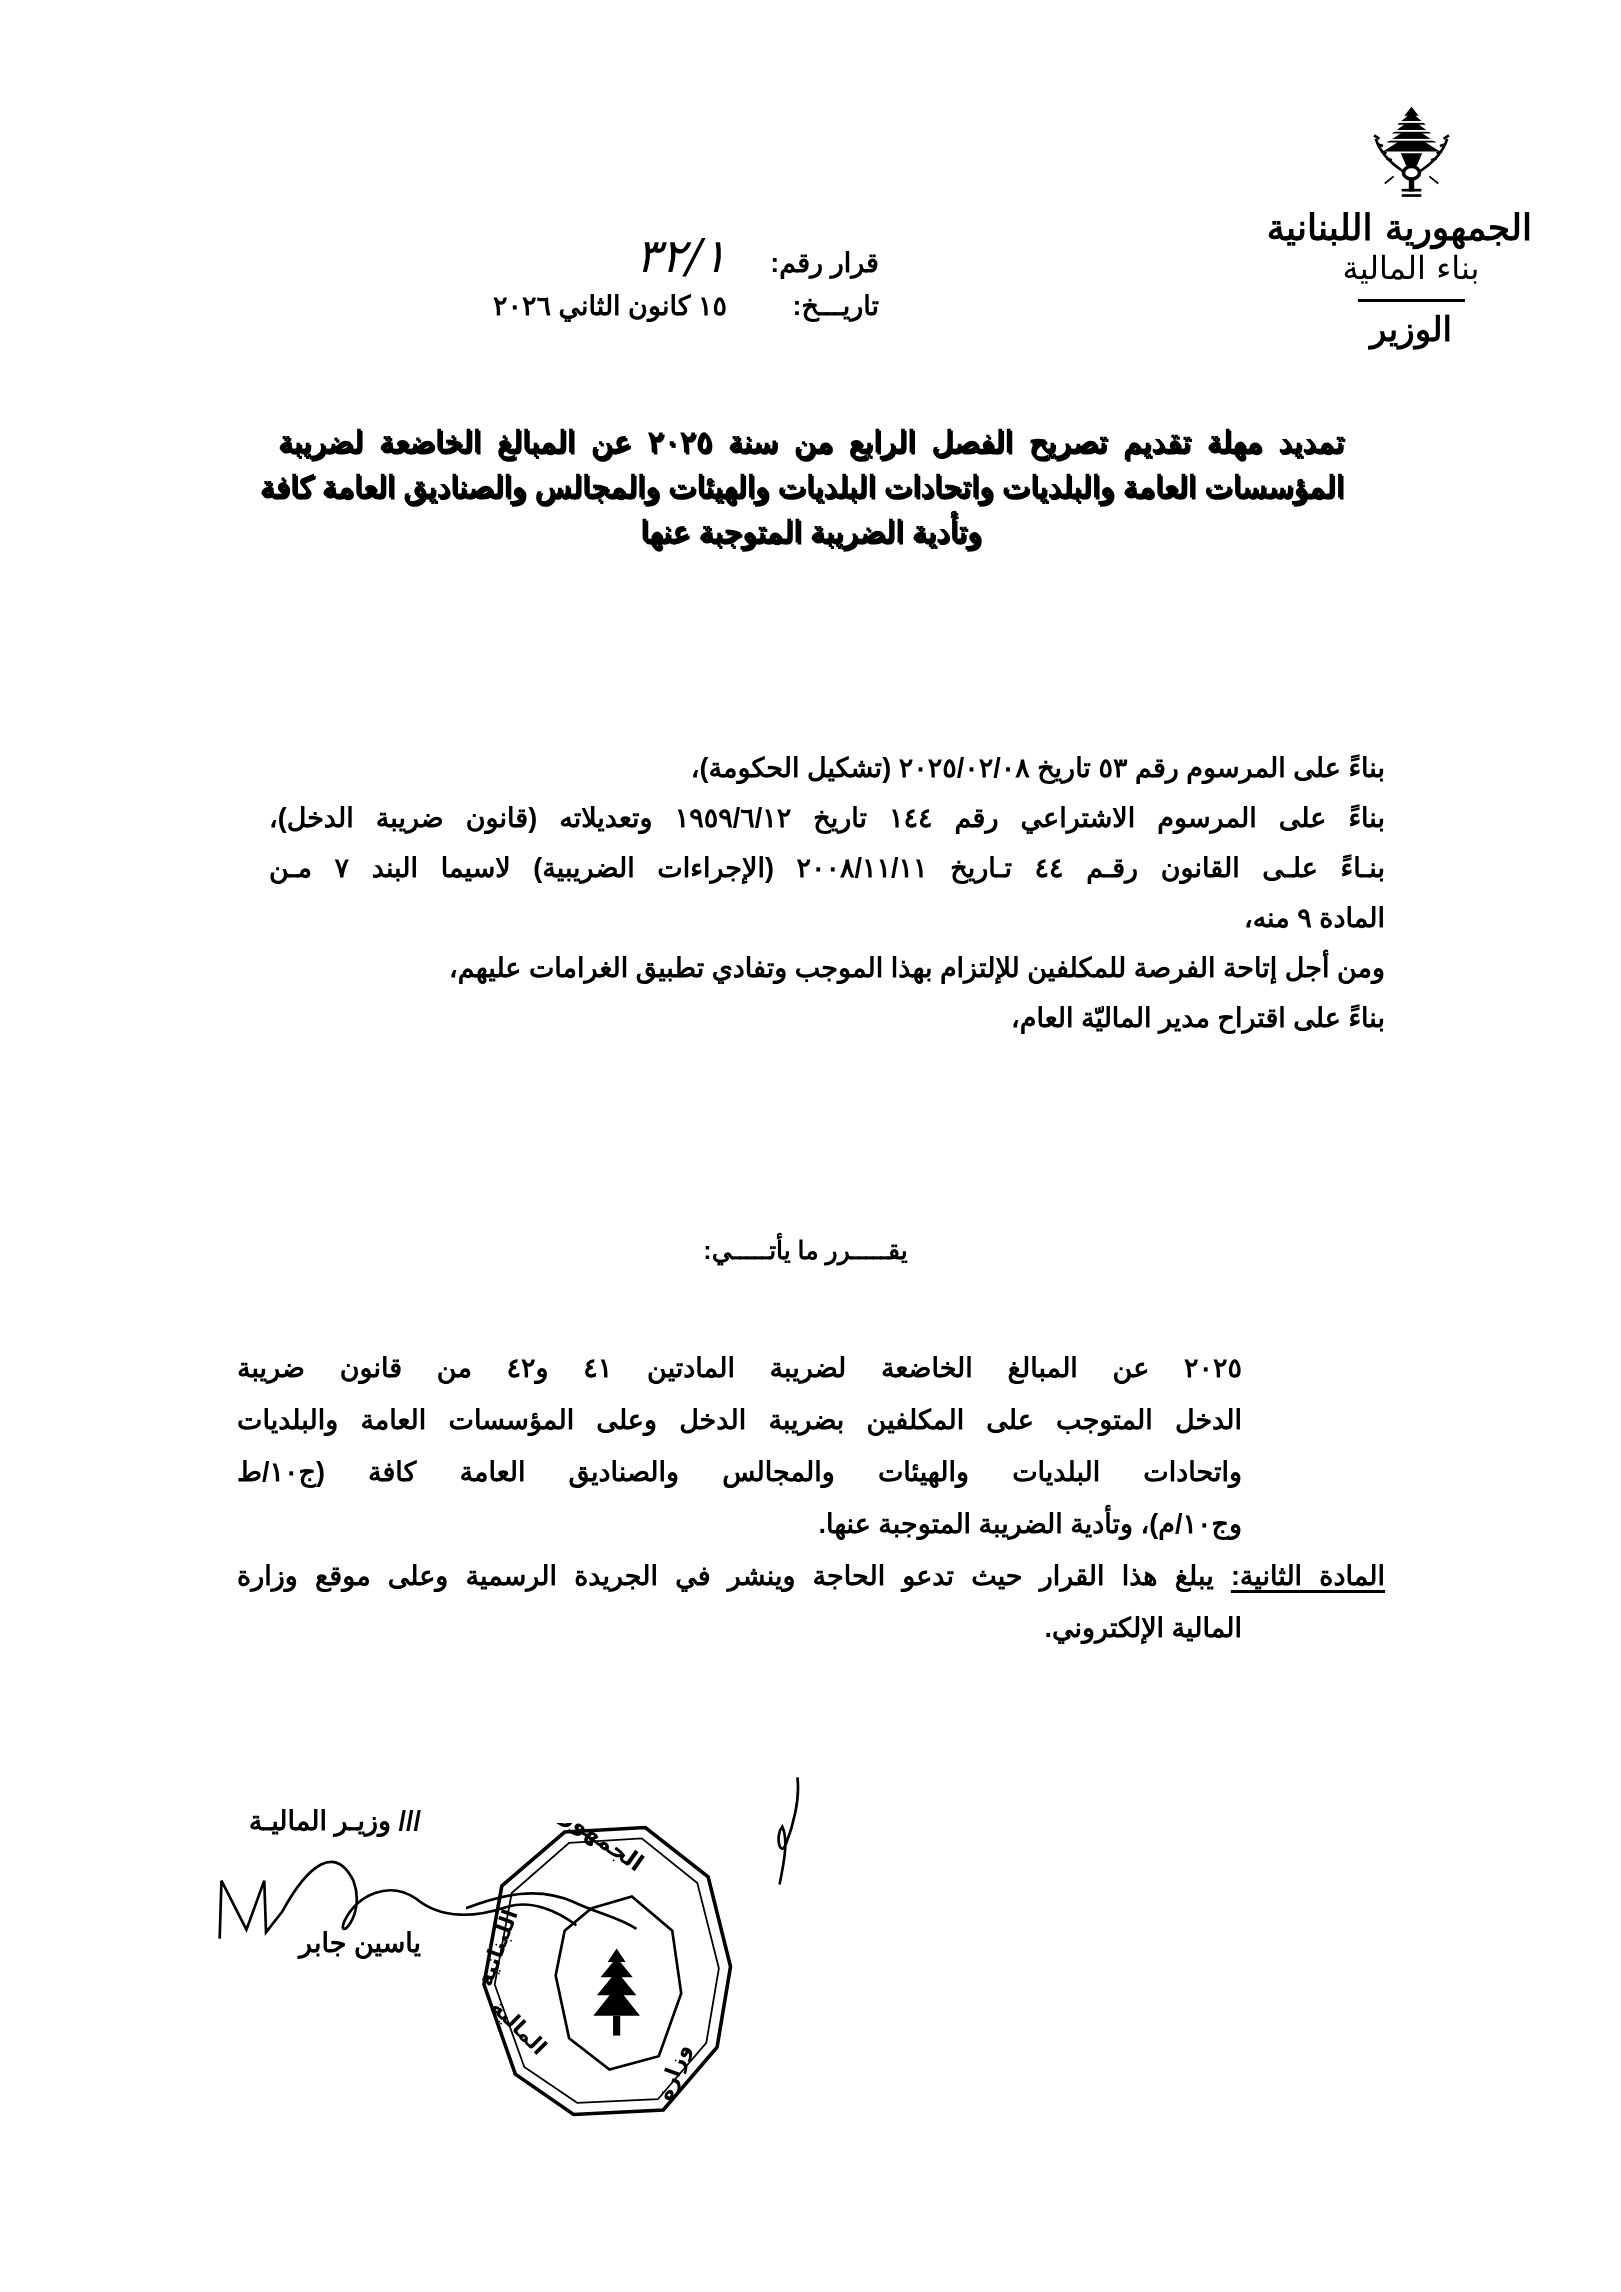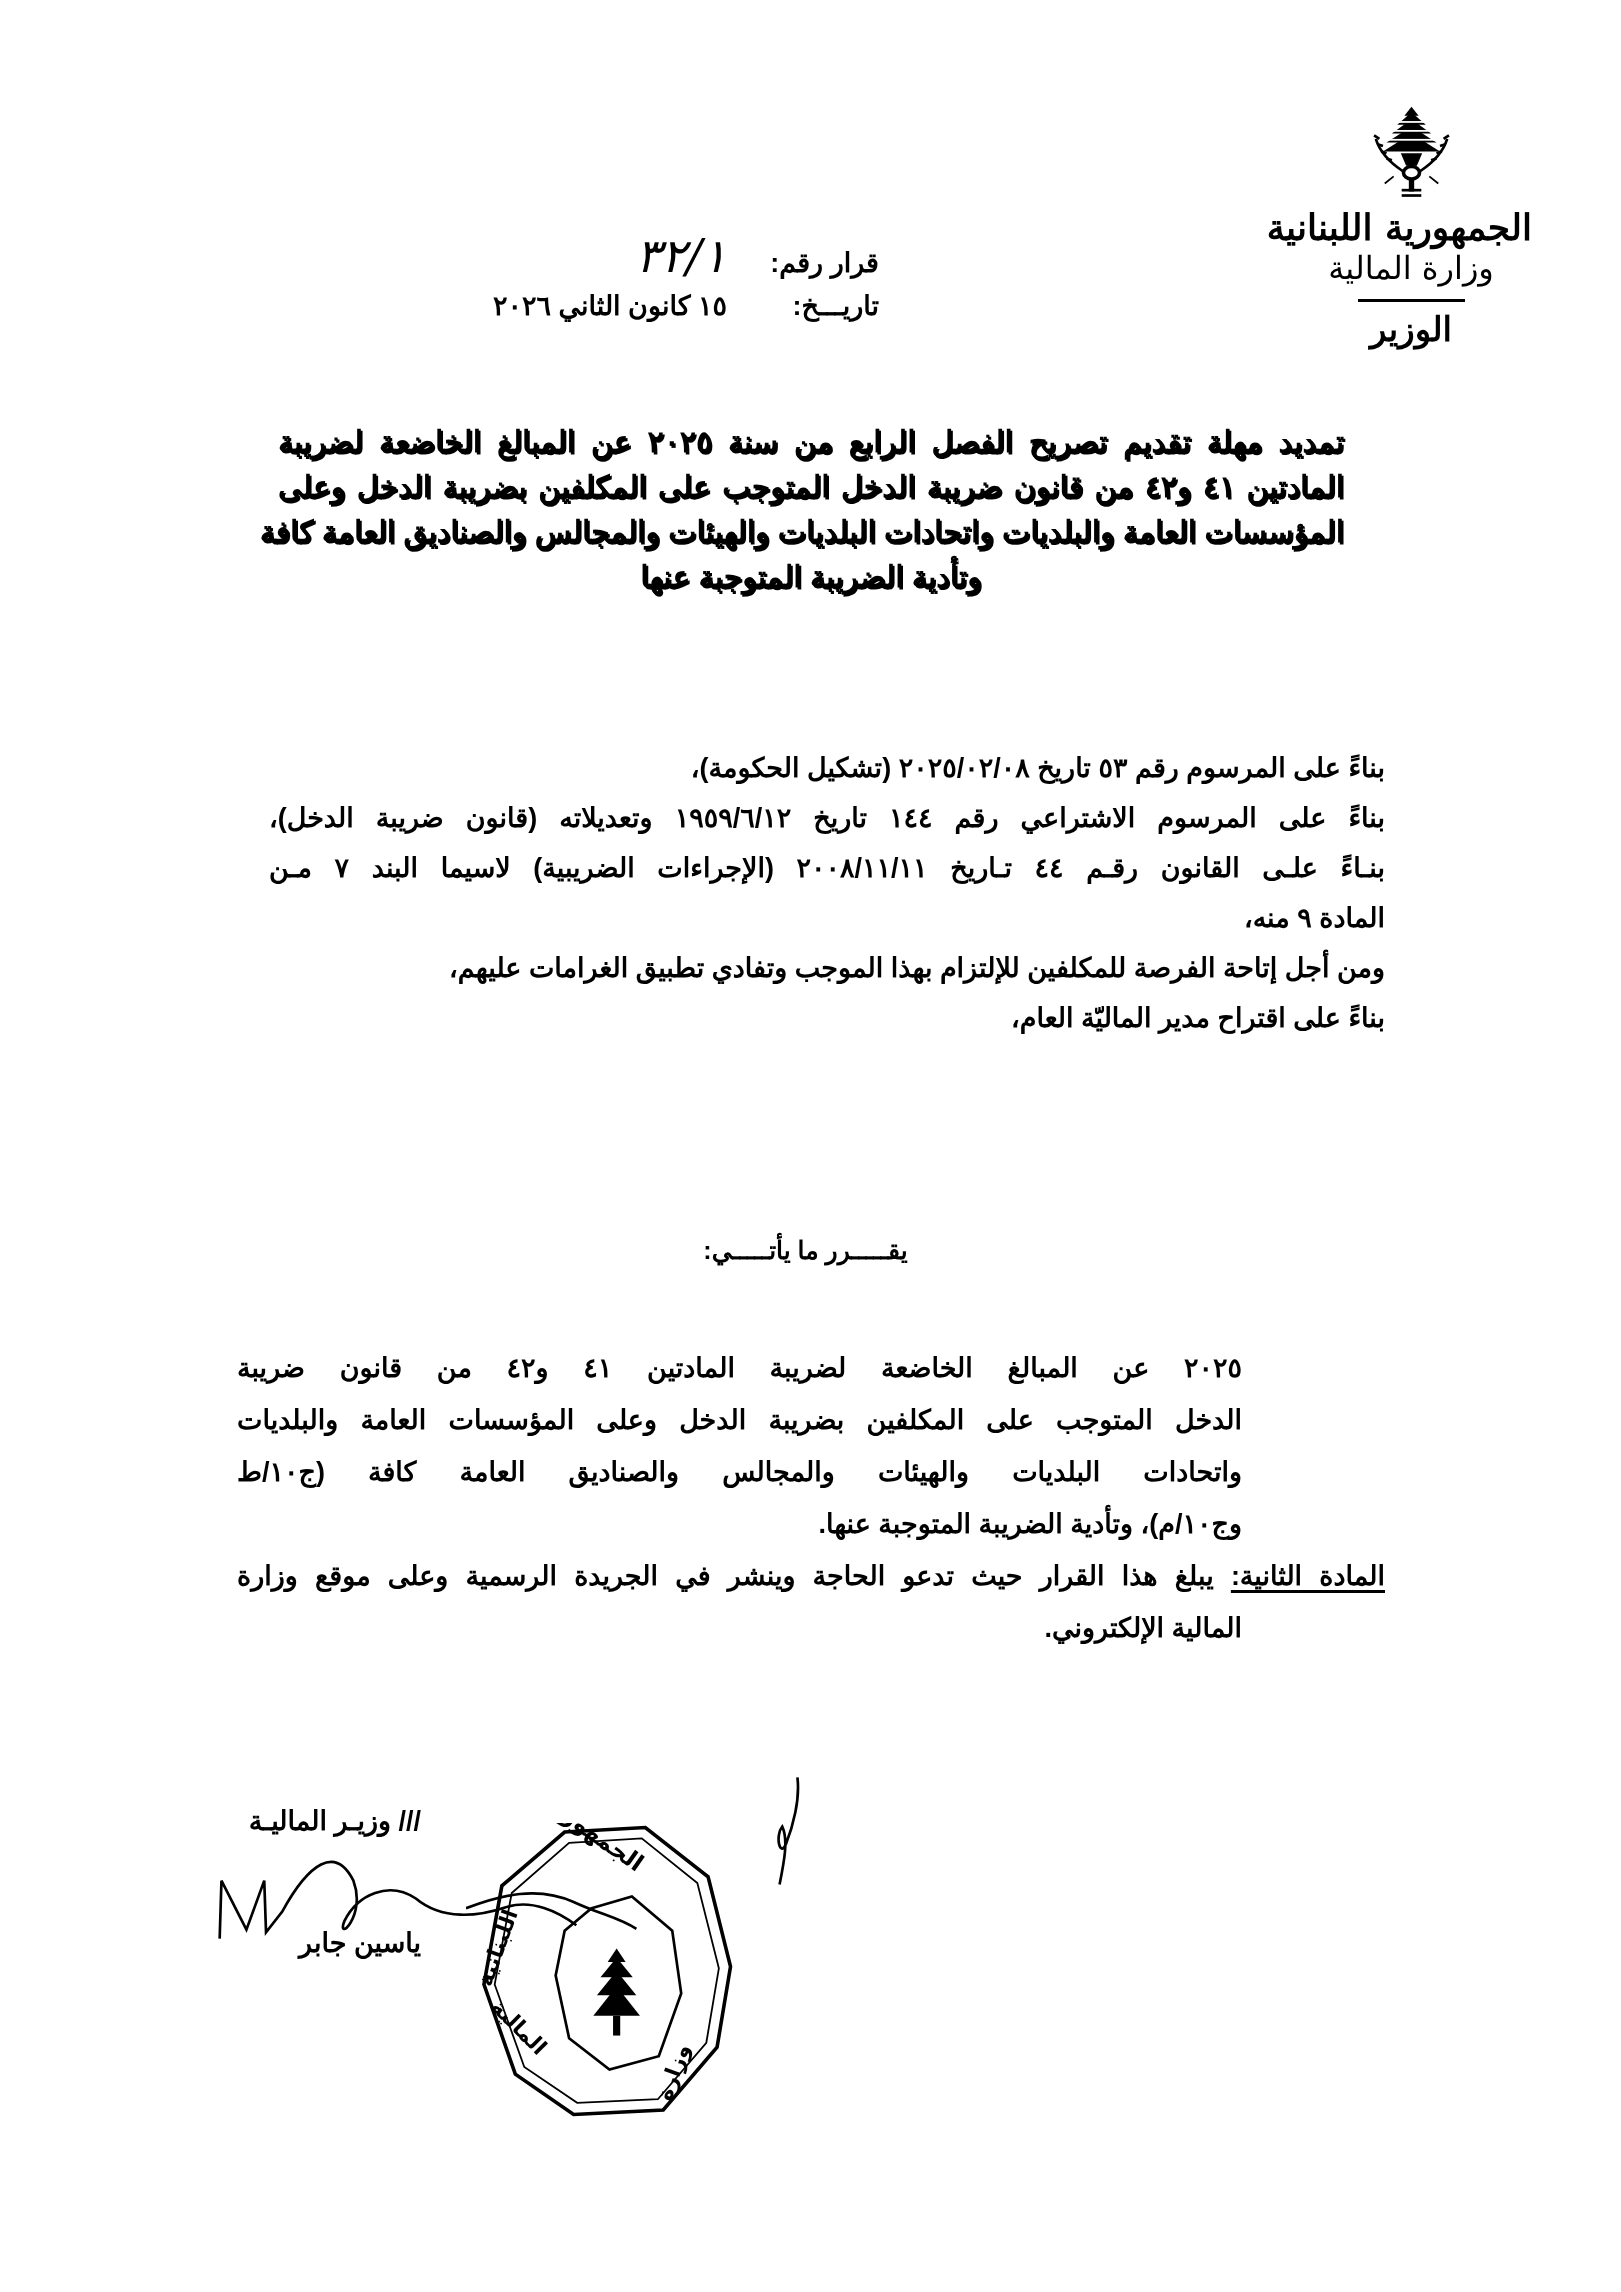--- a/index.html
+++ b/index.html
@@ -256,7 +256,7 @@
       <path d="M40,82 L30,90 M80,82 L90,90" stroke="#000" stroke-width="2"></path>
     </svg>
     <div class="lh-republic">الجمهورية اللبنانية</div>
-    <div class="lh-ministry">وزارة المالية</div>
+    <div class="lh-ministry">بناء المالية</div>
     <div class="lh-rule"></div>
     <div class="lh-minister">الوزير</div>
   </div>

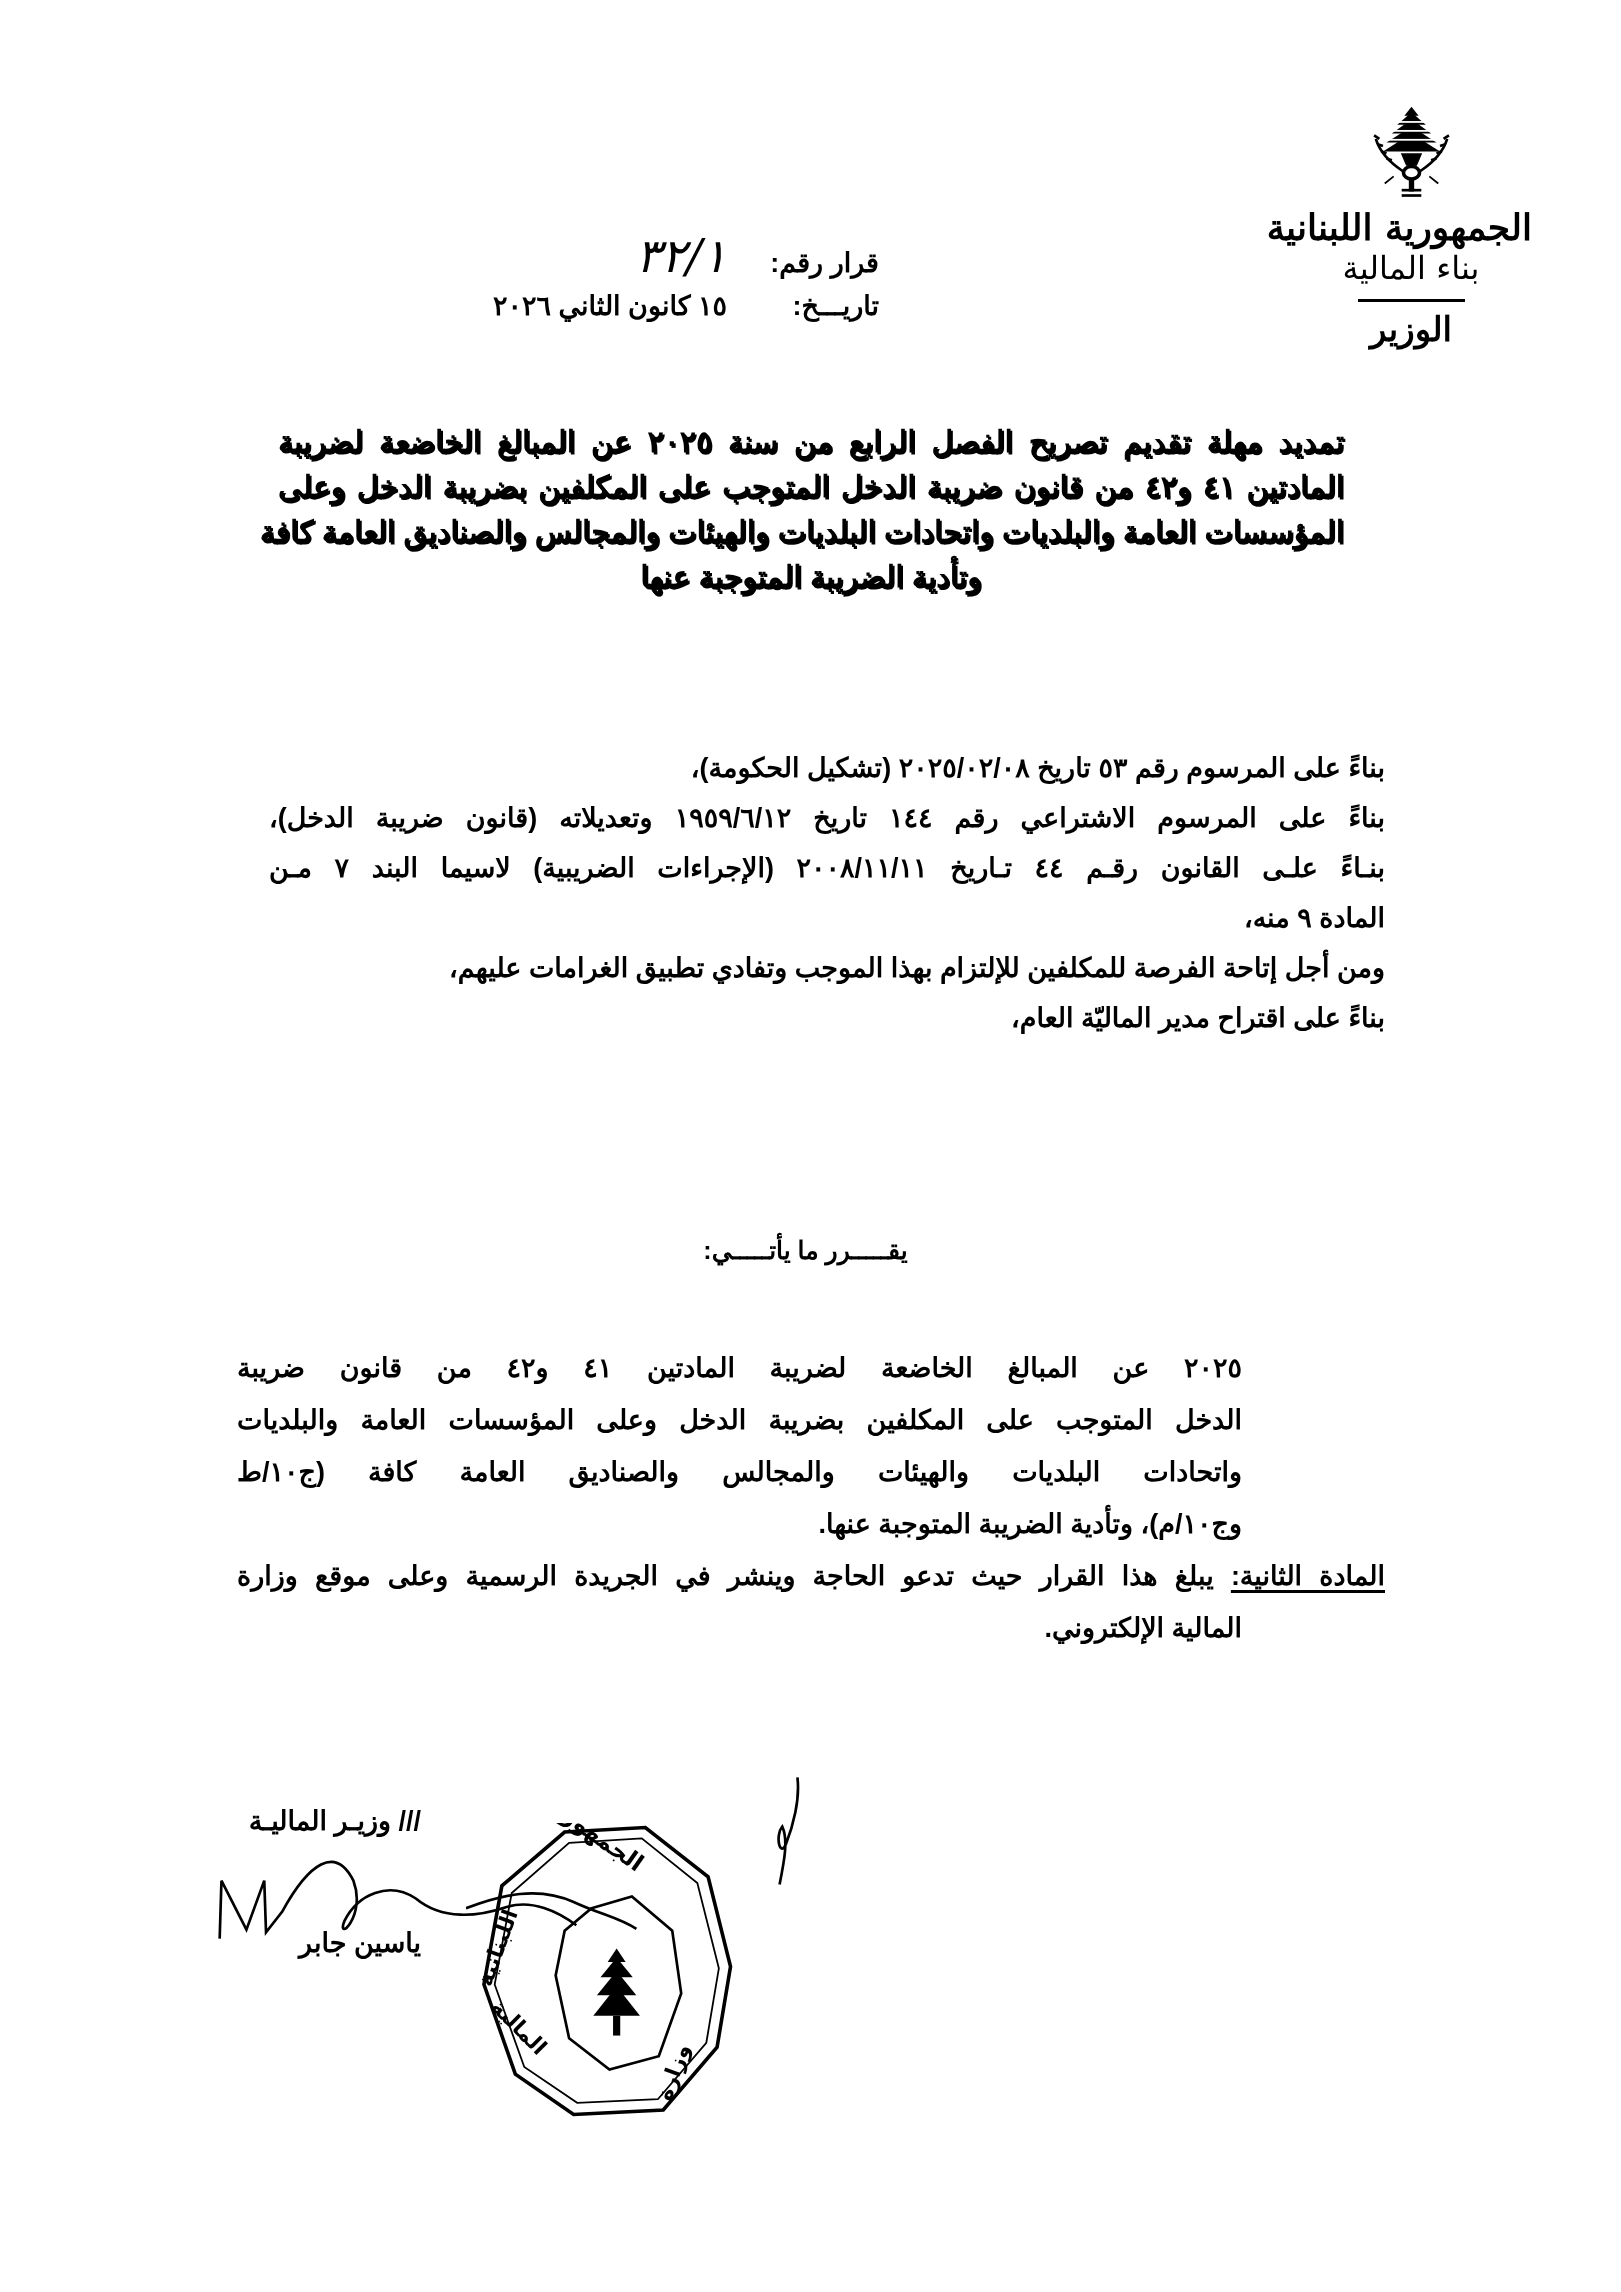--- a/index.html
+++ b/index.html
@@ -274,7 +274,6 @@
 
   <div class="title-block">
     <span class="tline">تمديد مهلة تقديم تصريح الفصل الرابع من سنة ٢٠٢٥ عن المبالغ الخاضعة لضريبة</span>
-    <span class="tline">المادتين ٤١ و٤٢ من قانون ضريبة الدخل المتوجب على المكلفين بضريبة الدخل وعلى</span>
     <span class="tline">المؤسسات العامة والبلديات واتحادات البلديات والهيئات والمجالس والصناديق العامة كافة</span>
     <span class="tline center">وتأدية الضريبة المتوجبة عنها</span>
   </div>

